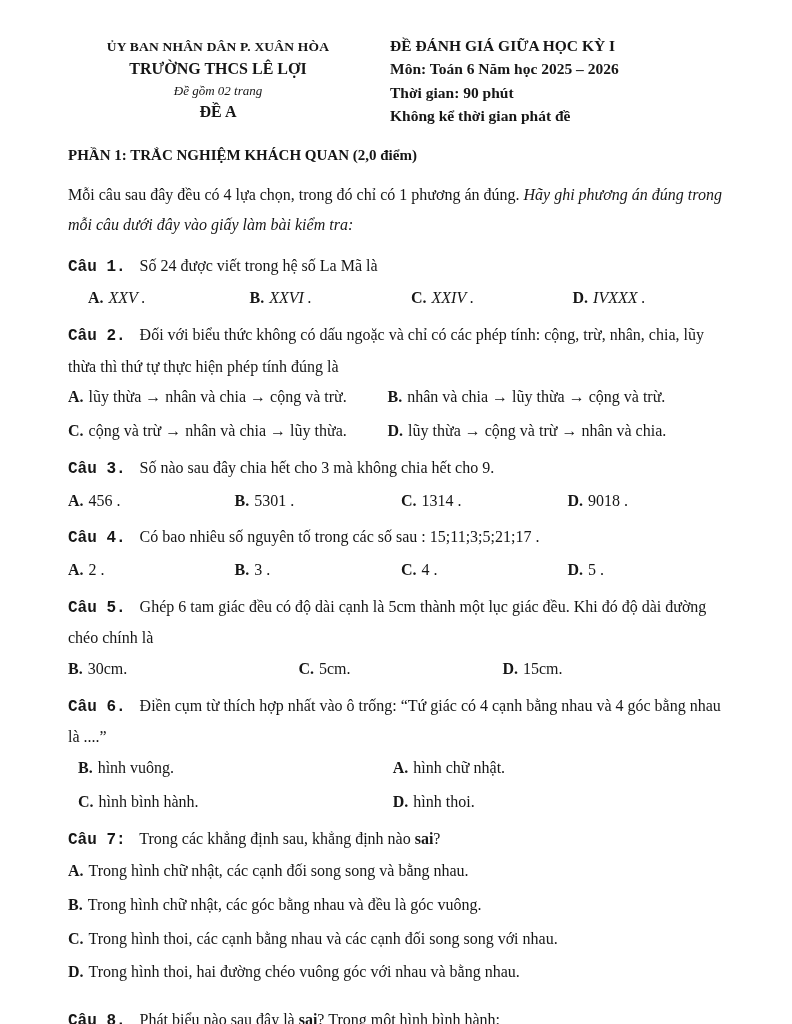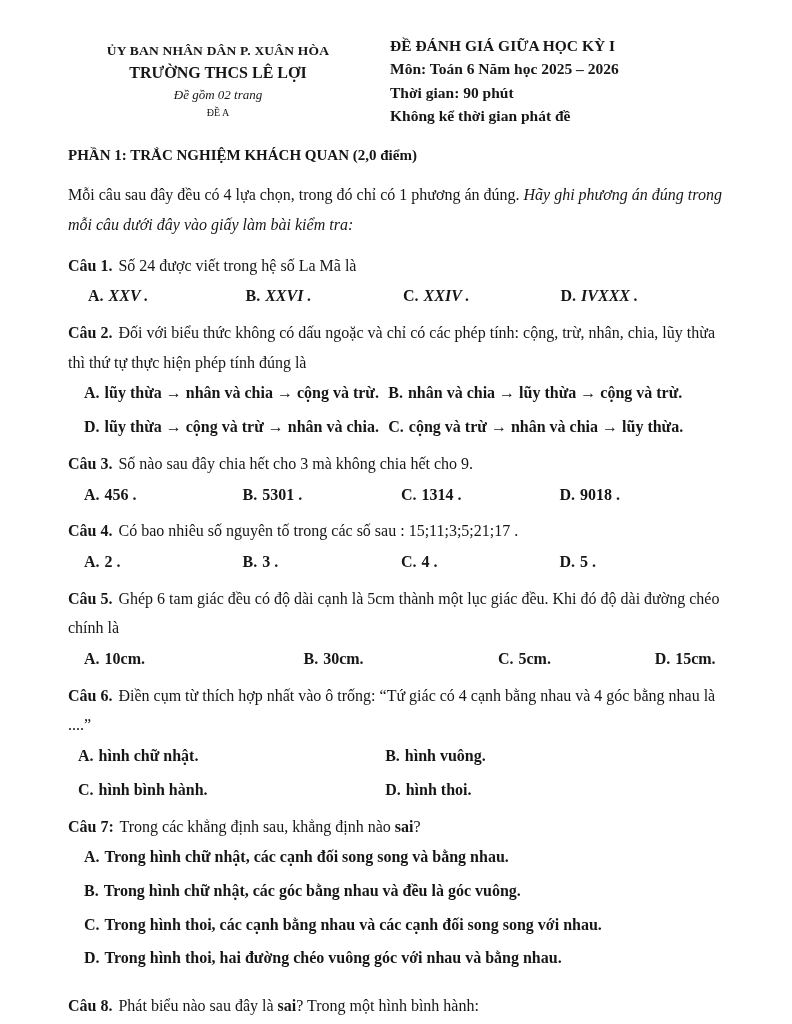--- a/index.html
+++ b/index.html
@@ -20,7 +20,7 @@
   .hleft .dept { font-weight: bold; font-size: 13.5px; letter-spacing: .2px; }
   .hleft .school { font-weight: bold; font-size: 16px; }
   .hleft .pages { font-style: italic; font-size: 13px; }
-  .hleft .variant { font-weight: normal; font-size: 10px; }
+  .hleft .variant { font-weight: bold; font-size: 16px; }
   .hright { margin-left: 22px; flex: 1; line-height: 1.5; font-weight: bold; font-size: 15.5px; font-family: Liberation Serif, serif; }
 
   

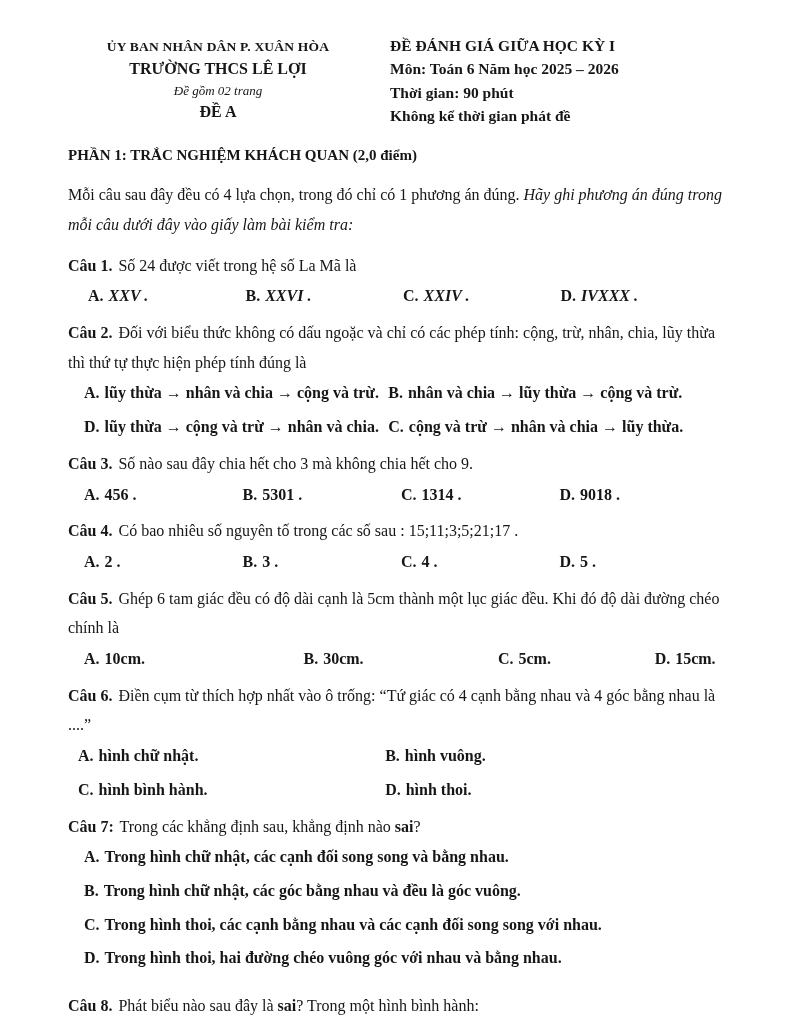--- a/index.html
+++ b/index.html
@@ -30,7 +30,7 @@
   
   .question { margin: 0 0 7px; }
   .qtext { margin: 0 0 2px; line-height: 1.85; }
-  .qlabel { margin-right: 2px; }
+  .qlabel { margin-right: 10px; font-family: Liberation Mono, monospace; }
   .opts { display: grid; row-gap: 5px; column-gap: 6px; line-height: 1.8; margin: 0 16px 5px; font-weight: bold; }
   .g4  { grid-template-columns: repeat(4, 1fr); }
   .g4w { grid-template-columns: 34% 30% 24% 1fr; }

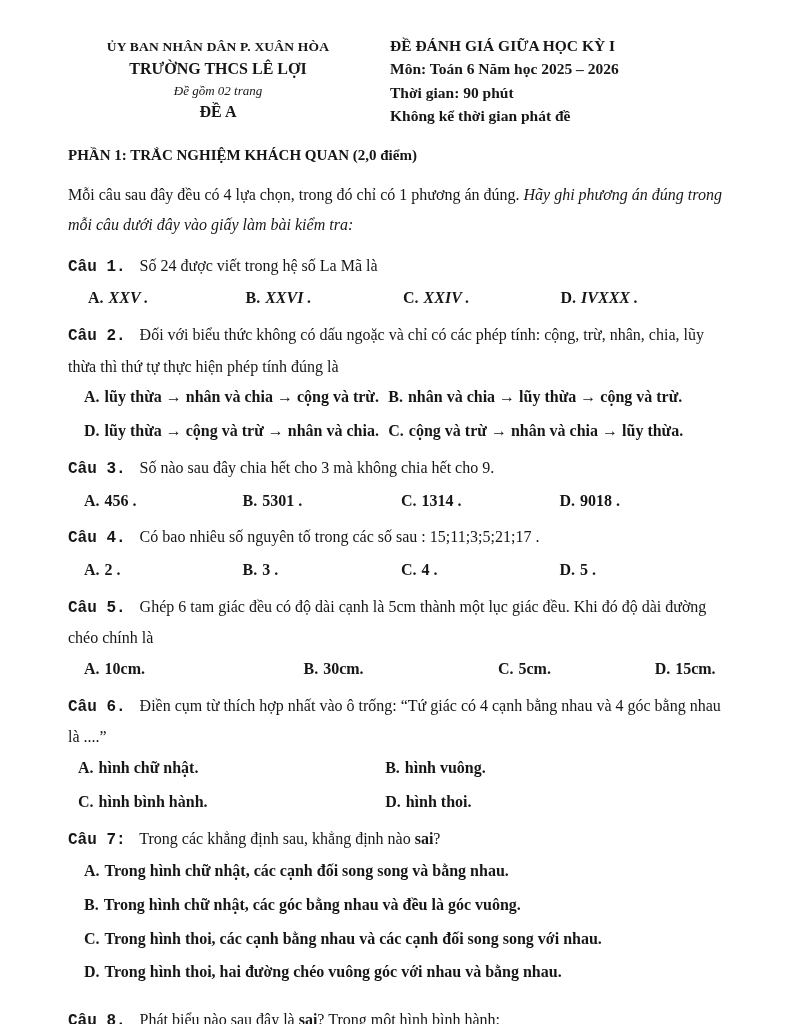--- a/index.html
+++ b/index.html
@@ -31,7 +31,7 @@
   .question { margin: 0 0 7px; }
   .qtext { margin: 0 0 2px; line-height: 1.85; }
   .qlabel { margin-right: 10px; font-family: Liberation Mono, monospace; }
-  .opts { display: grid; row-gap: 5px; column-gap: 6px; line-height: 1.8; margin: 0 16px 5px; font-weight: bold; }
+  .opts { display: grid; row-gap: 5px; column-gap: 6px; line-height: 1.8; margin: 0 0 5px; }
   .g4  { grid-template-columns: repeat(4, 1fr); }
   .g4w { grid-template-columns: 34% 30% 24% 1fr; }
   .g2  { grid-template-columns: 47.5% 1fr; }

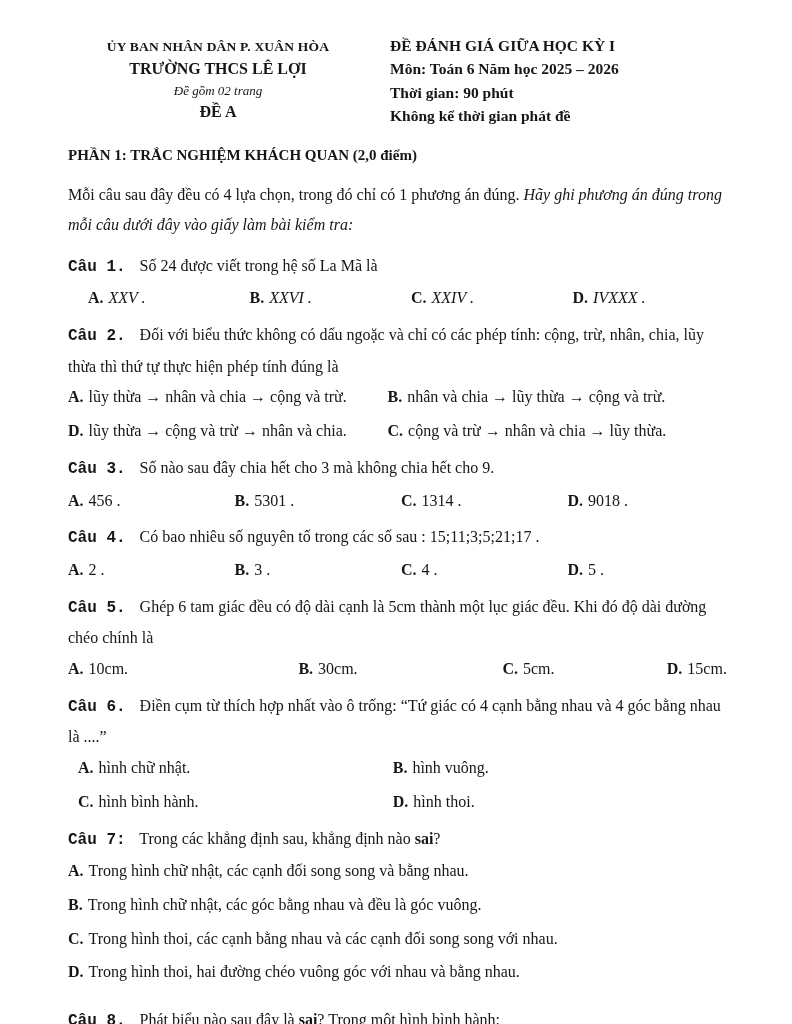--- a/index.html
+++ b/index.html
@@ -82,8 +82,8 @@
     <div class="opts g2">
       <div class="opt"><b>A.</b><span>lũy thừa → nhân và chia → cộng và trừ.</span></div>
       <div class="opt"><b>B.</b><span>nhân và chia → lũy thừa → cộng và trừ.</span></div>
+      <div class="opt"><b>C.</b><span>cộng và trừ → nhân và chia → lũy thừa.</span></div>
       <div class="opt"><b>D.</b><span>lũy thừa → cộng và trừ → nhân và chia.</span></div>
-      <div class="opt"><b>C.</b><span>cộng và trừ → nhân và chia → lũy thừa.</span></div>
     </div>
   </div>
 

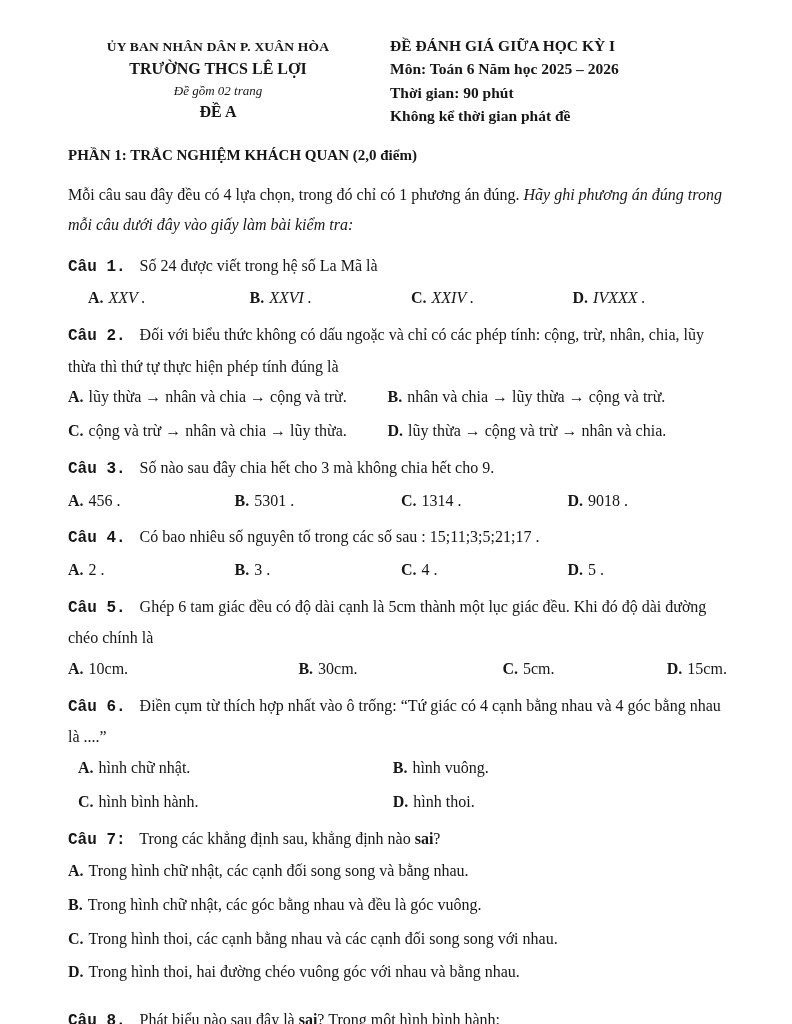--- a/index.html
+++ b/index.html
@@ -110,7 +110,6 @@
   <div class="question">
     <p class="qtext"><b class="qlabel">Câu 5.</b><span> Ghép 6 tam giác đều có độ dài cạnh là 5cm thành một lục giác đều. Khi đó độ dài đường chéo chính là</span><b></b><span></span></p>
     <div class="opts g4w">
-      <div class="opt"><b>A.</b><span>10cm.</span></div>
       <div class="opt"><b>B.</b><span>30cm.</span></div>
       <div class="opt"><b>C.</b><span>5cm.</span></div>
       <div class="opt"><b>D.</b><span>15cm.</span></div>

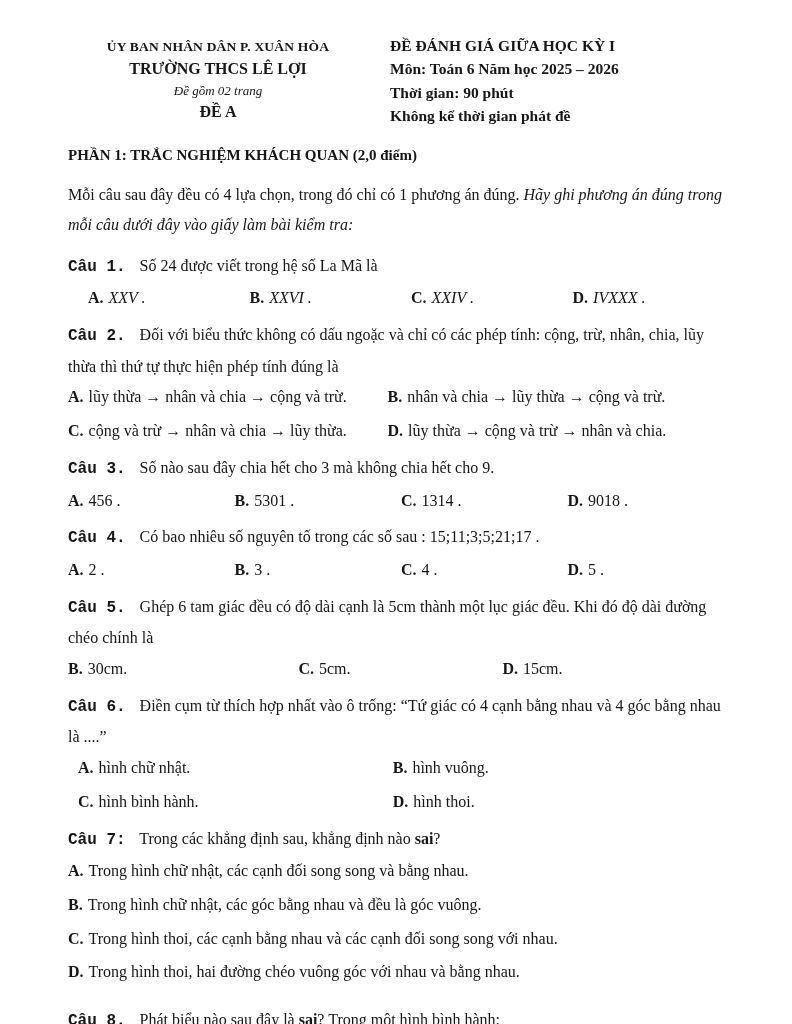--- a/index.html
+++ b/index.html
@@ -119,8 +119,8 @@
   <div class="question">
     <p class="qtext"><b class="qlabel">Câu 6.</b><span> Điền cụm từ thích hợp nhất vào ô trống: “Tứ giác có 4 cạnh bằng nhau và 4 góc bằng nhau là ....”</span><b></b><span></span></p>
     <div class="opts g2 indent10">
+      <div class="opt"><b>B.</b><span>hình vuông.</span></div>
       <div class="opt"><b>A.</b><span>hình chữ nhật.</span></div>
-      <div class="opt"><b>B.</b><span>hình vuông.</span></div>
       <div class="opt"><b>C.</b><span>hình bình hành.</span></div>
       <div class="opt"><b>D.</b><span>hình thoi.</span></div>
     </div>

